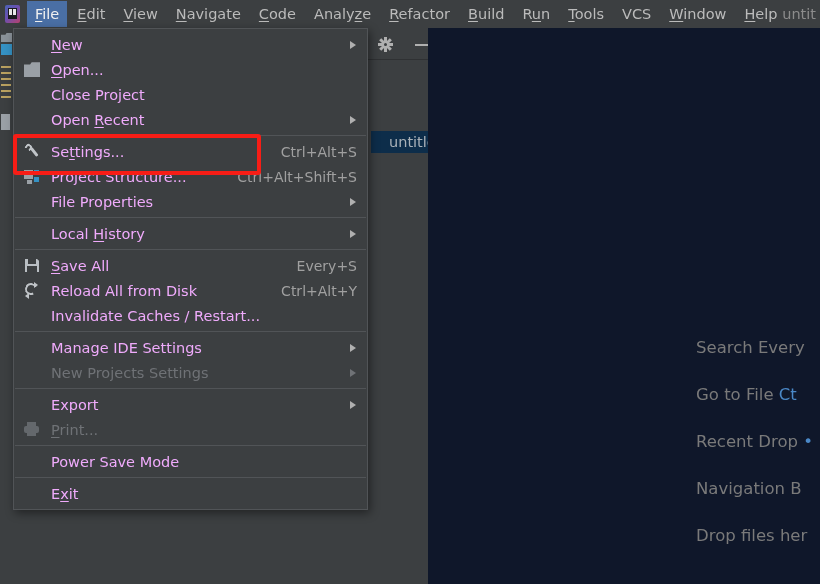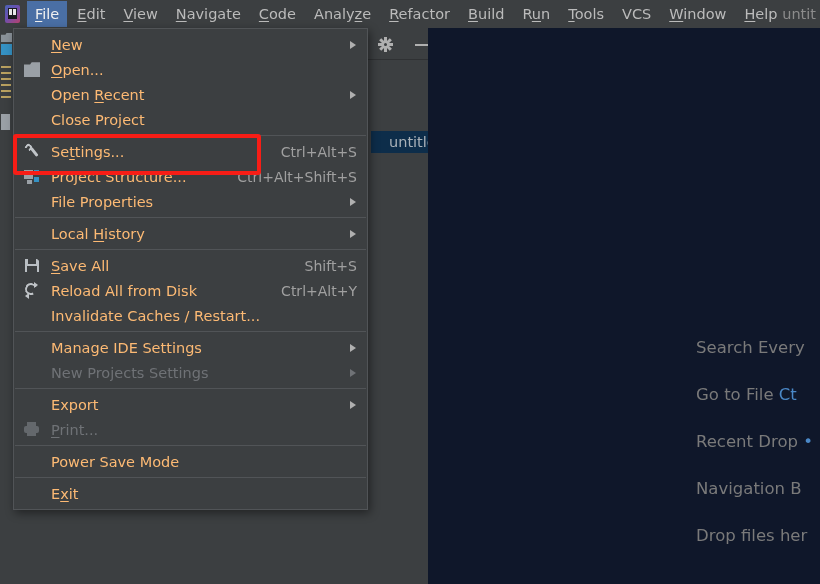--- a/index.html
+++ b/index.html
@@ -107,7 +107,7 @@
     position:absolute;left:10px;top:4px;width:16px;height:16px;
   }
   .row .lbl{
-    margin-left:37px;font-size:14.5px;color:#fdba74;white-space:nowrap;
+    margin-left:37px;font-size:14.5px;color:#f0abfc;white-space:nowrap;
     line-height:16px;
   }
   .row .lbl u{text-decoration:underline;text-underline-offset:2px;}

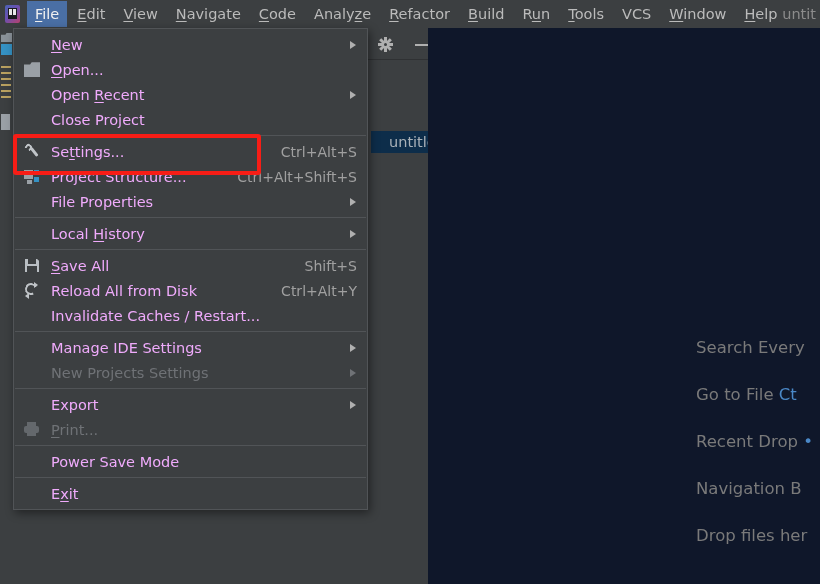--- a/index.html
+++ b/index.html
@@ -238,11 +238,11 @@
         <div class="lbl"><u>O</u>pen...</div>
       </div>
       <div class="row">
+        <div class="lbl">Close Project</div>
+      </div>
+      <div class="row">
         <div class="lbl">Open <u>R</u>ecent</div>
         <div class="arrow"></div>
-      </div>
-      <div class="row">
-        <div class="lbl">Close Project</div>
       </div>
       <div class="sep"></div>
       <div class="row">

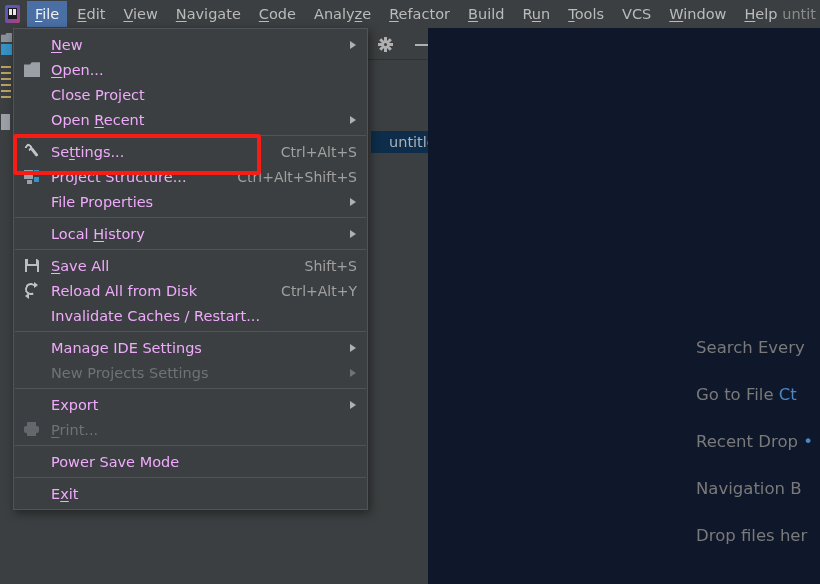--- a/index.html
+++ b/index.html
@@ -280,7 +280,7 @@
           <div class="v3"></div>
         </div>
         <div class="lbl"><u>S</u>ave All</div>
-        <div class="keys">Shift+S</div>
+        <div class="keys">Every+S</div>
       </div>
       <div class="row">
         <div class="ico ic-reload">

